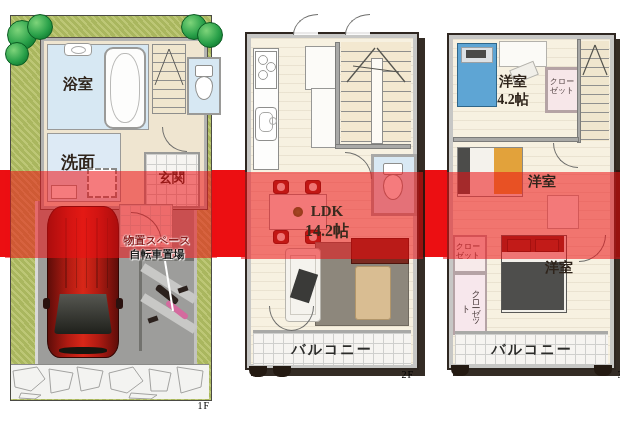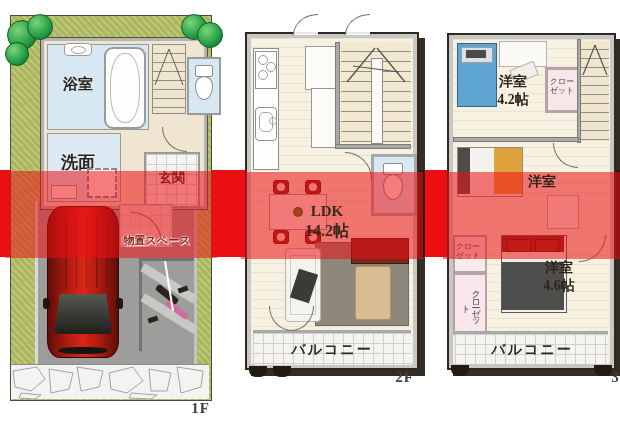--- a/index.html
+++ b/index.html
@@ -123,6 +123,7 @@
     </div>
 
     <div class="callout" style="left:100px;top:217px;width:92px;font-size:11px;color:#8c1f1f;z-index:45;">物置スペース</div>
+    <div class="callout" style="left:100px;top:231px;width:92px;font-size:11px;color:#161616;z-index:45;">自転車置場</div>
     <svg class="abs" width="20" height="50" style="left:148px;top:245px;z-index:44;">
         <line x1="6" y1="0" x2="14" y2="50" stroke="#ffffff" stroke-width="2"></line>
       </svg>

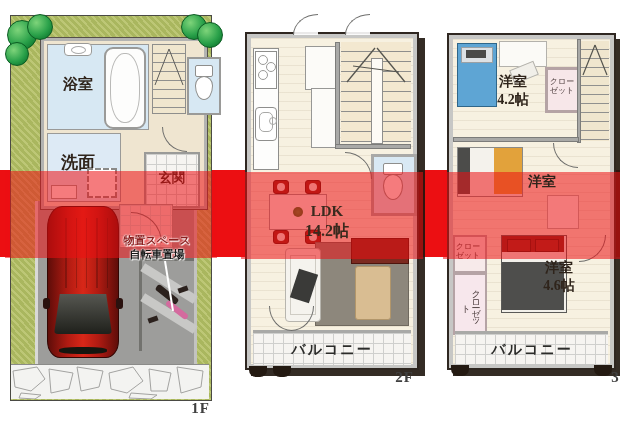--- a/index.html
+++ b/index.html
@@ -277,7 +277,6 @@
     </div>
     <div class="room-label abs" style="left:78px;top:224px;width:64px;z-index:45;">
       <div style="font-size:14px;">洋室</div>
-      <div style="font-size:14px;">4.6帖</div>
     </div>
     <div class="arc" style="left:130px;top:200px;width:26px;height:26px;border-radius:0 0 100% 0;border-top:none;border-left:none;background:transparent;"></div>
 

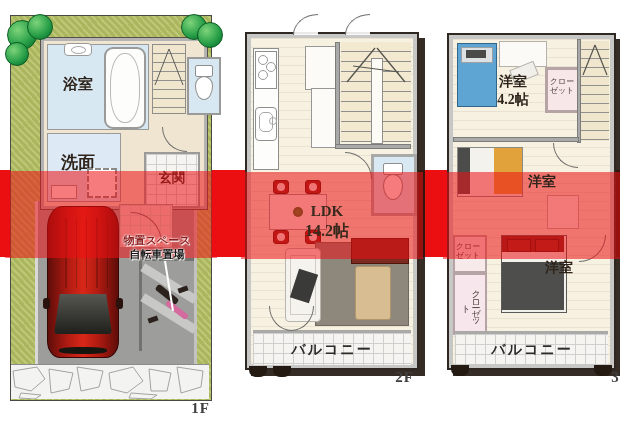--- a/index.html
+++ b/index.html
@@ -28,7 +28,7 @@
   .stairs{background:repeating-linear-gradient(180deg,#f3e8d0 0 9px,#8e8e8c 9px 10px);}
   .stairsV{background:repeating-linear-gradient(180deg,#f0e6ce 0 8px,#90908e 8px 9px);}
   .room-label{color:#2f241b;font-weight:600;text-align:center;line-height:1.25;}
-  .floor-label{position:absolute;z-index:30;font-weight:bold;font-size:15px;color:#404040;letter-spacing:1px;}
+  .floor-label{position:absolute;z-index:30;font-weight:normal;font-size:10px;color:#000000;letter-spacing:1px;}
   .arc{position:absolute;background:rgba(255,255,255,.9);border:1.4px solid #6e6e6c;}
   .smalltext{font-size:8px;line-height:1.1;color:#4a3b3b;text-align:center;}
   .tree{position:absolute;border-radius:50%;border:1px solid #0b5c22;

